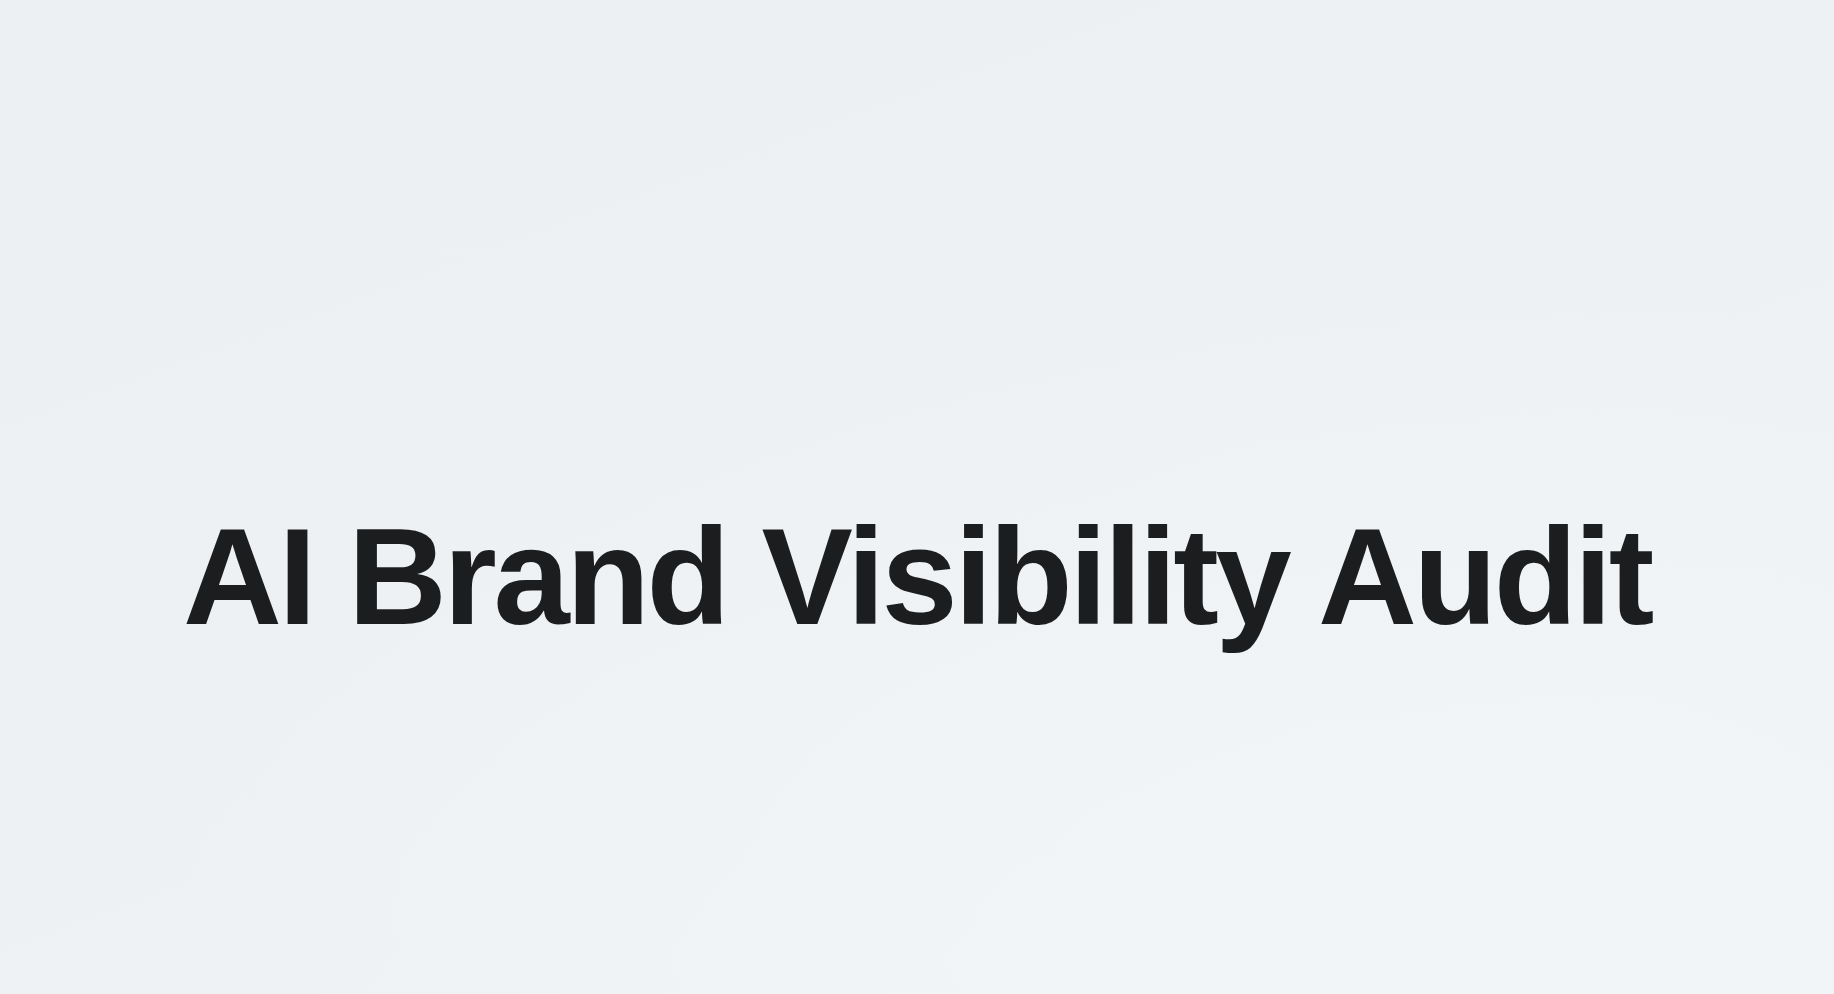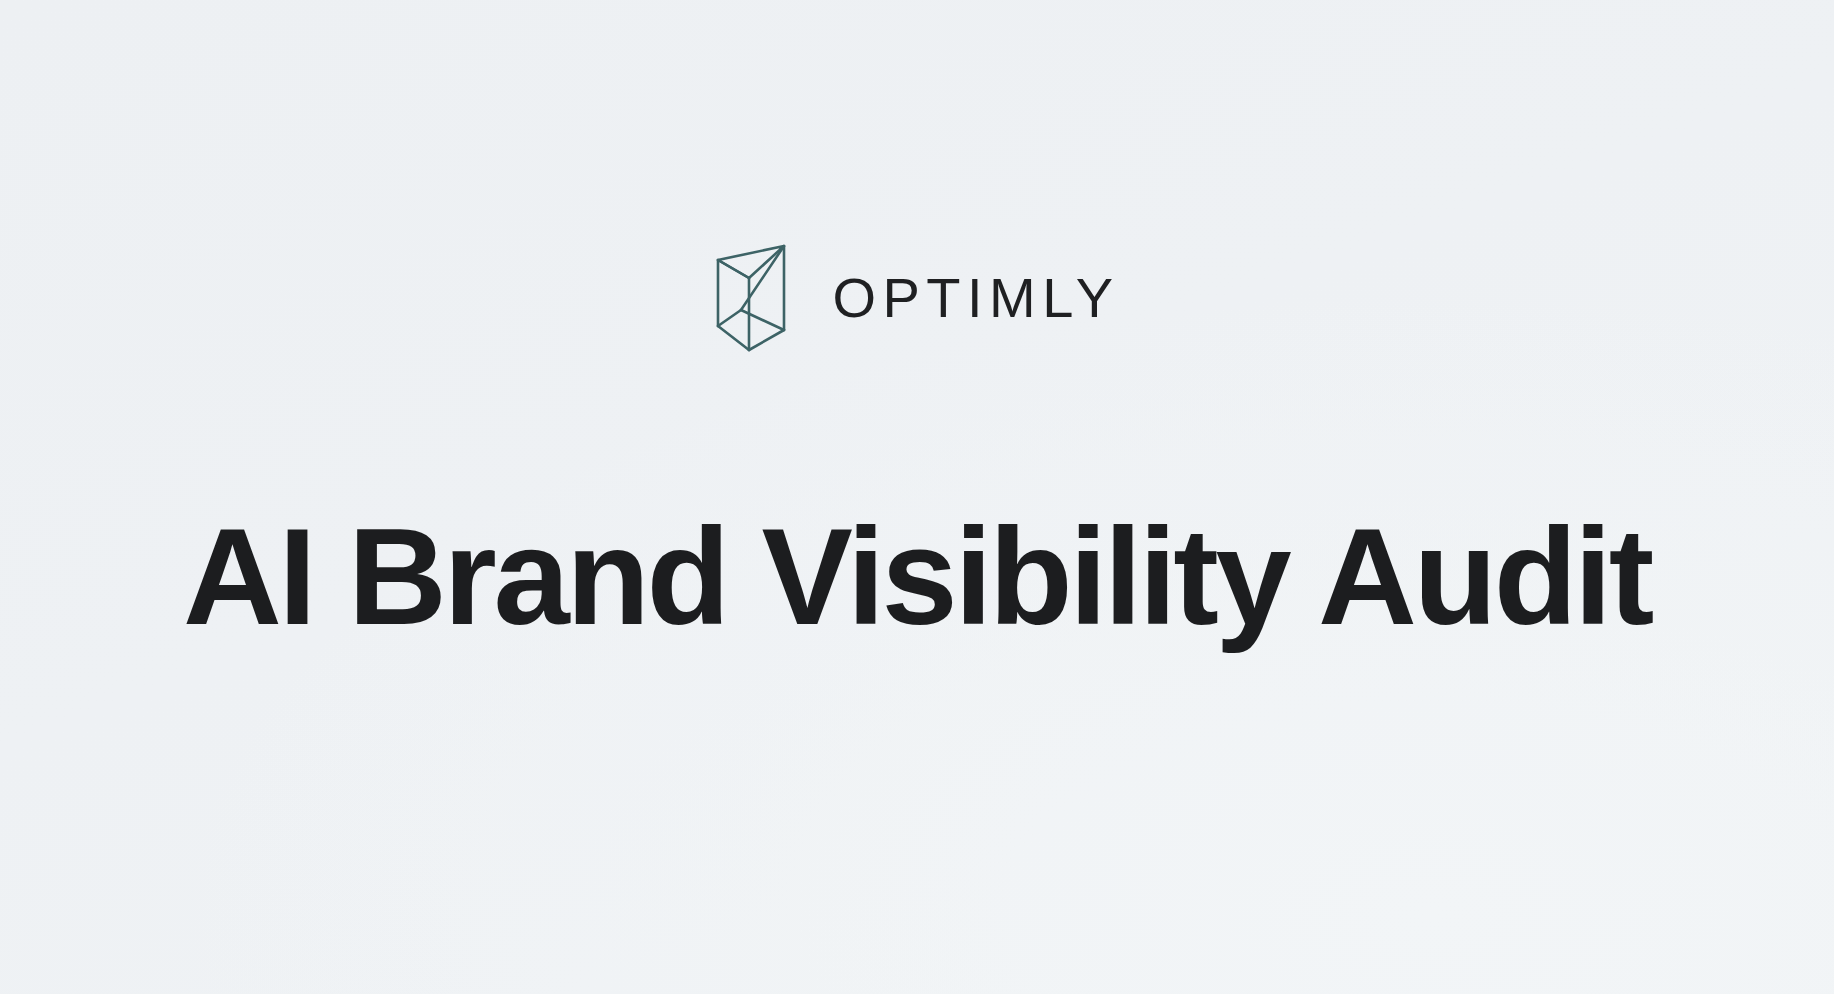--- a/index.html
+++ b/index.html
@@ -85,34 +85,6 @@
 
 <div class="slide">
 
-  <div class="brand-lockup">
-
-    <svg class="brand-mark" viewBox="0 0 76 118" aria-hidden="true">
-      <g fill="none" stroke="#3d6366" stroke-width="2.6" stroke-linecap="round" stroke-linejoin="round">
-
-        <path d="M 4 22 L 4 88"></path>
-
-        <path d="M 70 8 L 70 92"></path>
-
-        <path d="M 35 40 L 35 112"></path>
-
-        <path d="M 4 22 L 70 8 L 35 40 Z"></path>
-
-        <path d="M 70 8 L 27 72"></path>
-
-        <path d="M 4 22 L 35 40"></path>
-
-        <path d="M 4 88 L 35 112"></path>
-
-        <path d="M 35 112 L 70 92"></path>
-
-        <path d="M 27 72 L 4 88"></path>
-        <path d="M 27 72 L 70 92"></path>
-      </g>
-    </svg>
-
-    <div class="brand-wordmark">OPTIMLY</div>
-  </div>
 
   <h1 class="headline">AI Brand Visibility Audit</h1>
 

